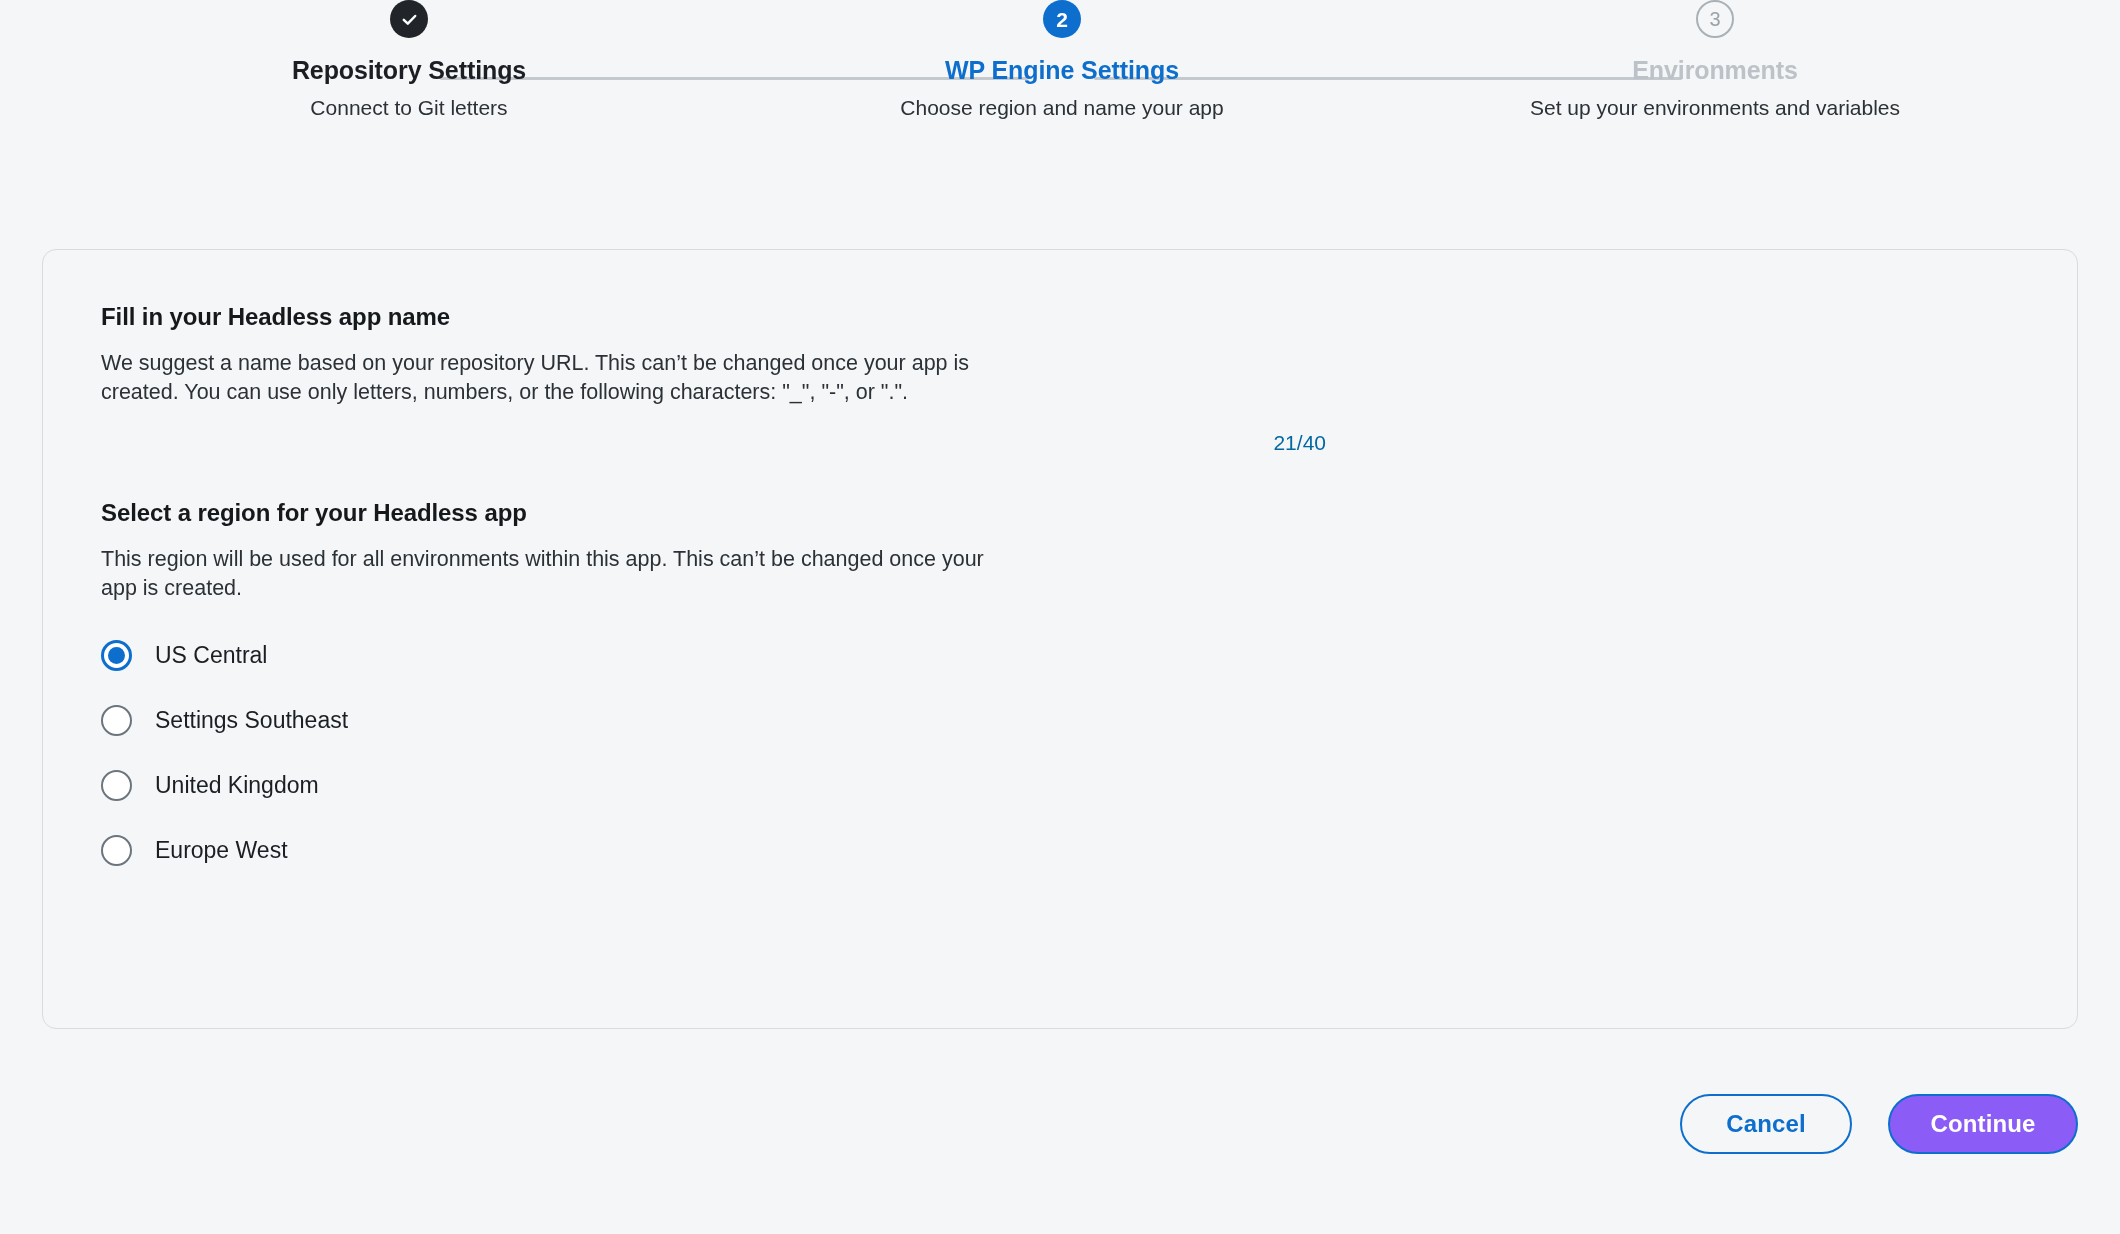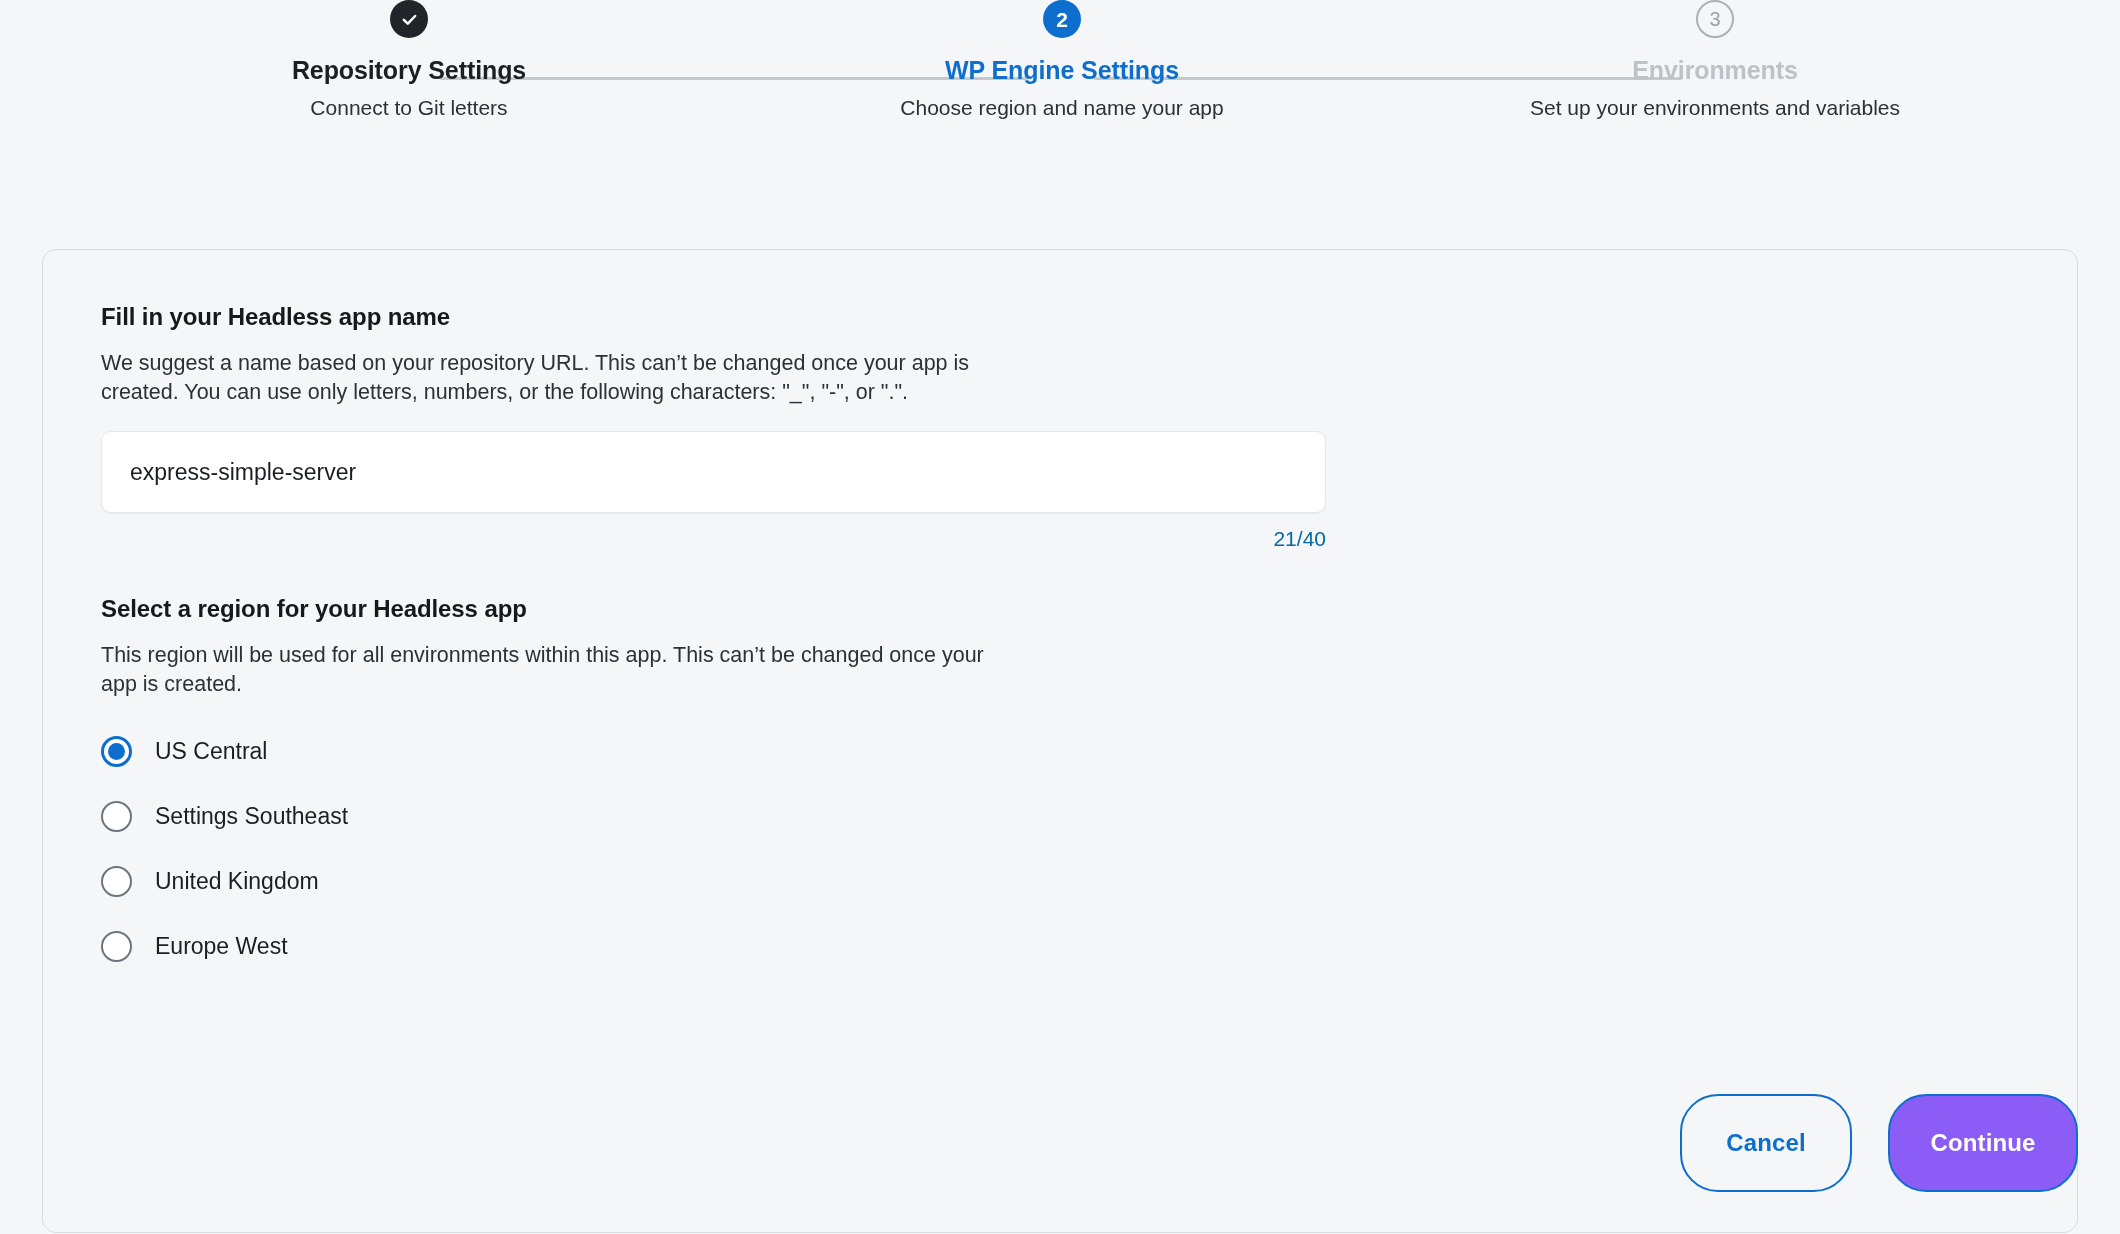--- a/index.html
+++ b/index.html
@@ -105,7 +105,7 @@
     left: 42px;
     top: 249px;
     width: 2036px;
-    height: 984px;
+    height: 780px;
     box-sizing: border-box;
     border: 1px solid #d7dcdf;
     border-radius: 14px;

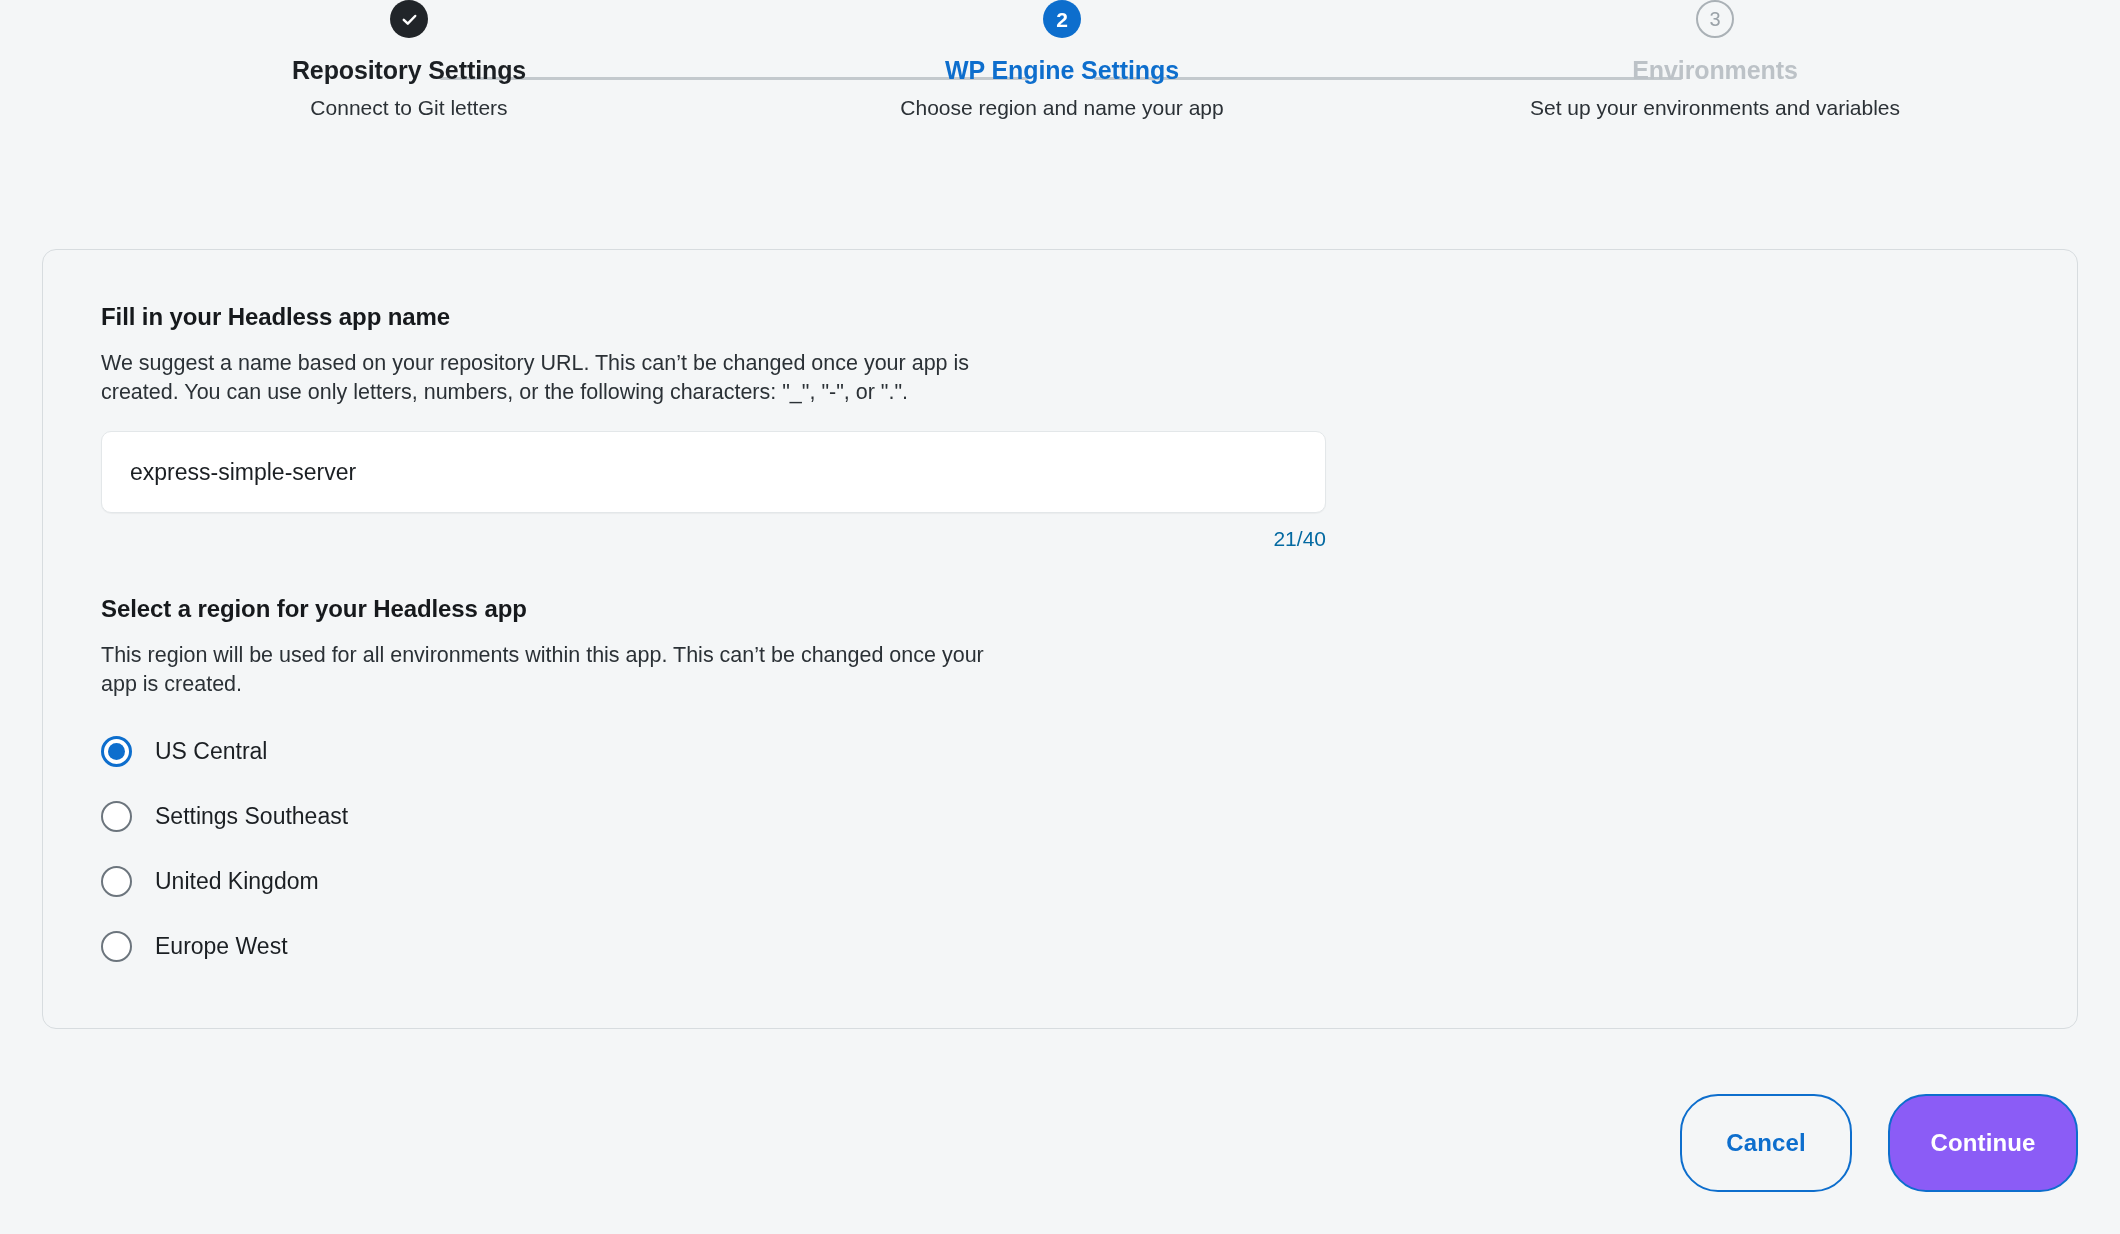--- a/index.html
+++ b/index.html
@@ -271,7 +271,6 @@
       <div class="section-desc">We suggest a name based on your repository URL. This can’t be changed once your app is created. You can use only letters, numbers, or the following characters: "_", "-", or ".".</div>
 
       <div class="field-wrap">
-        <input class="text-input" type="text" value="express-simple-server" style="">
         <div class="counter">21/40</div>
       </div>
     </div>

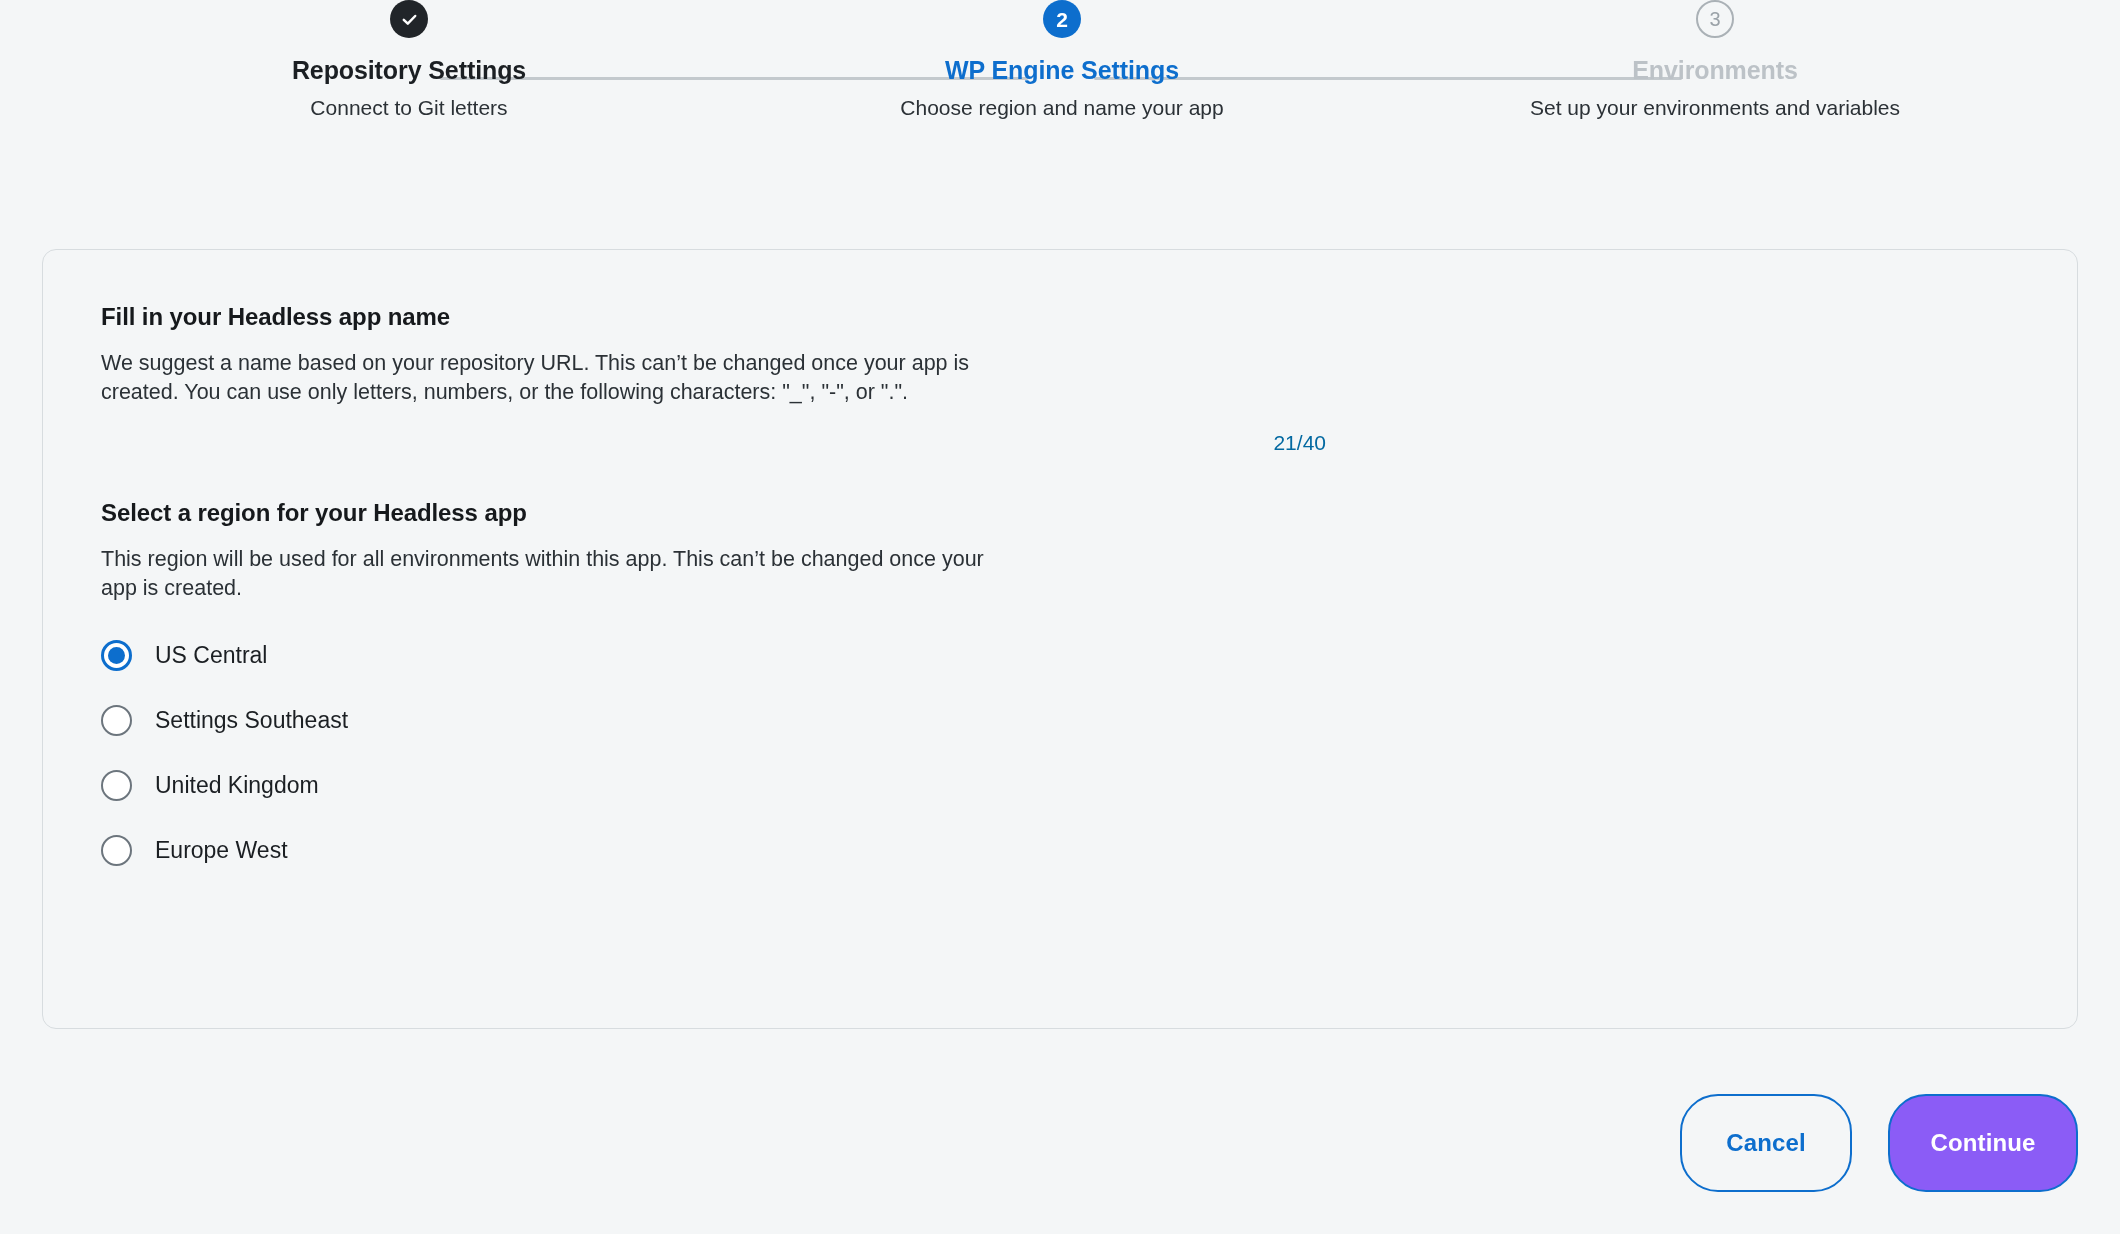--- a/index.html
+++ b/index.html
@@ -206,7 +206,7 @@
     gap: 36px;
   }
   .btn {
-    height: 98px;
+    height: 60px;
     border-radius: 38px;
     font-family: "Liberation Sans", sans-serif;
     font-size: 24px;

